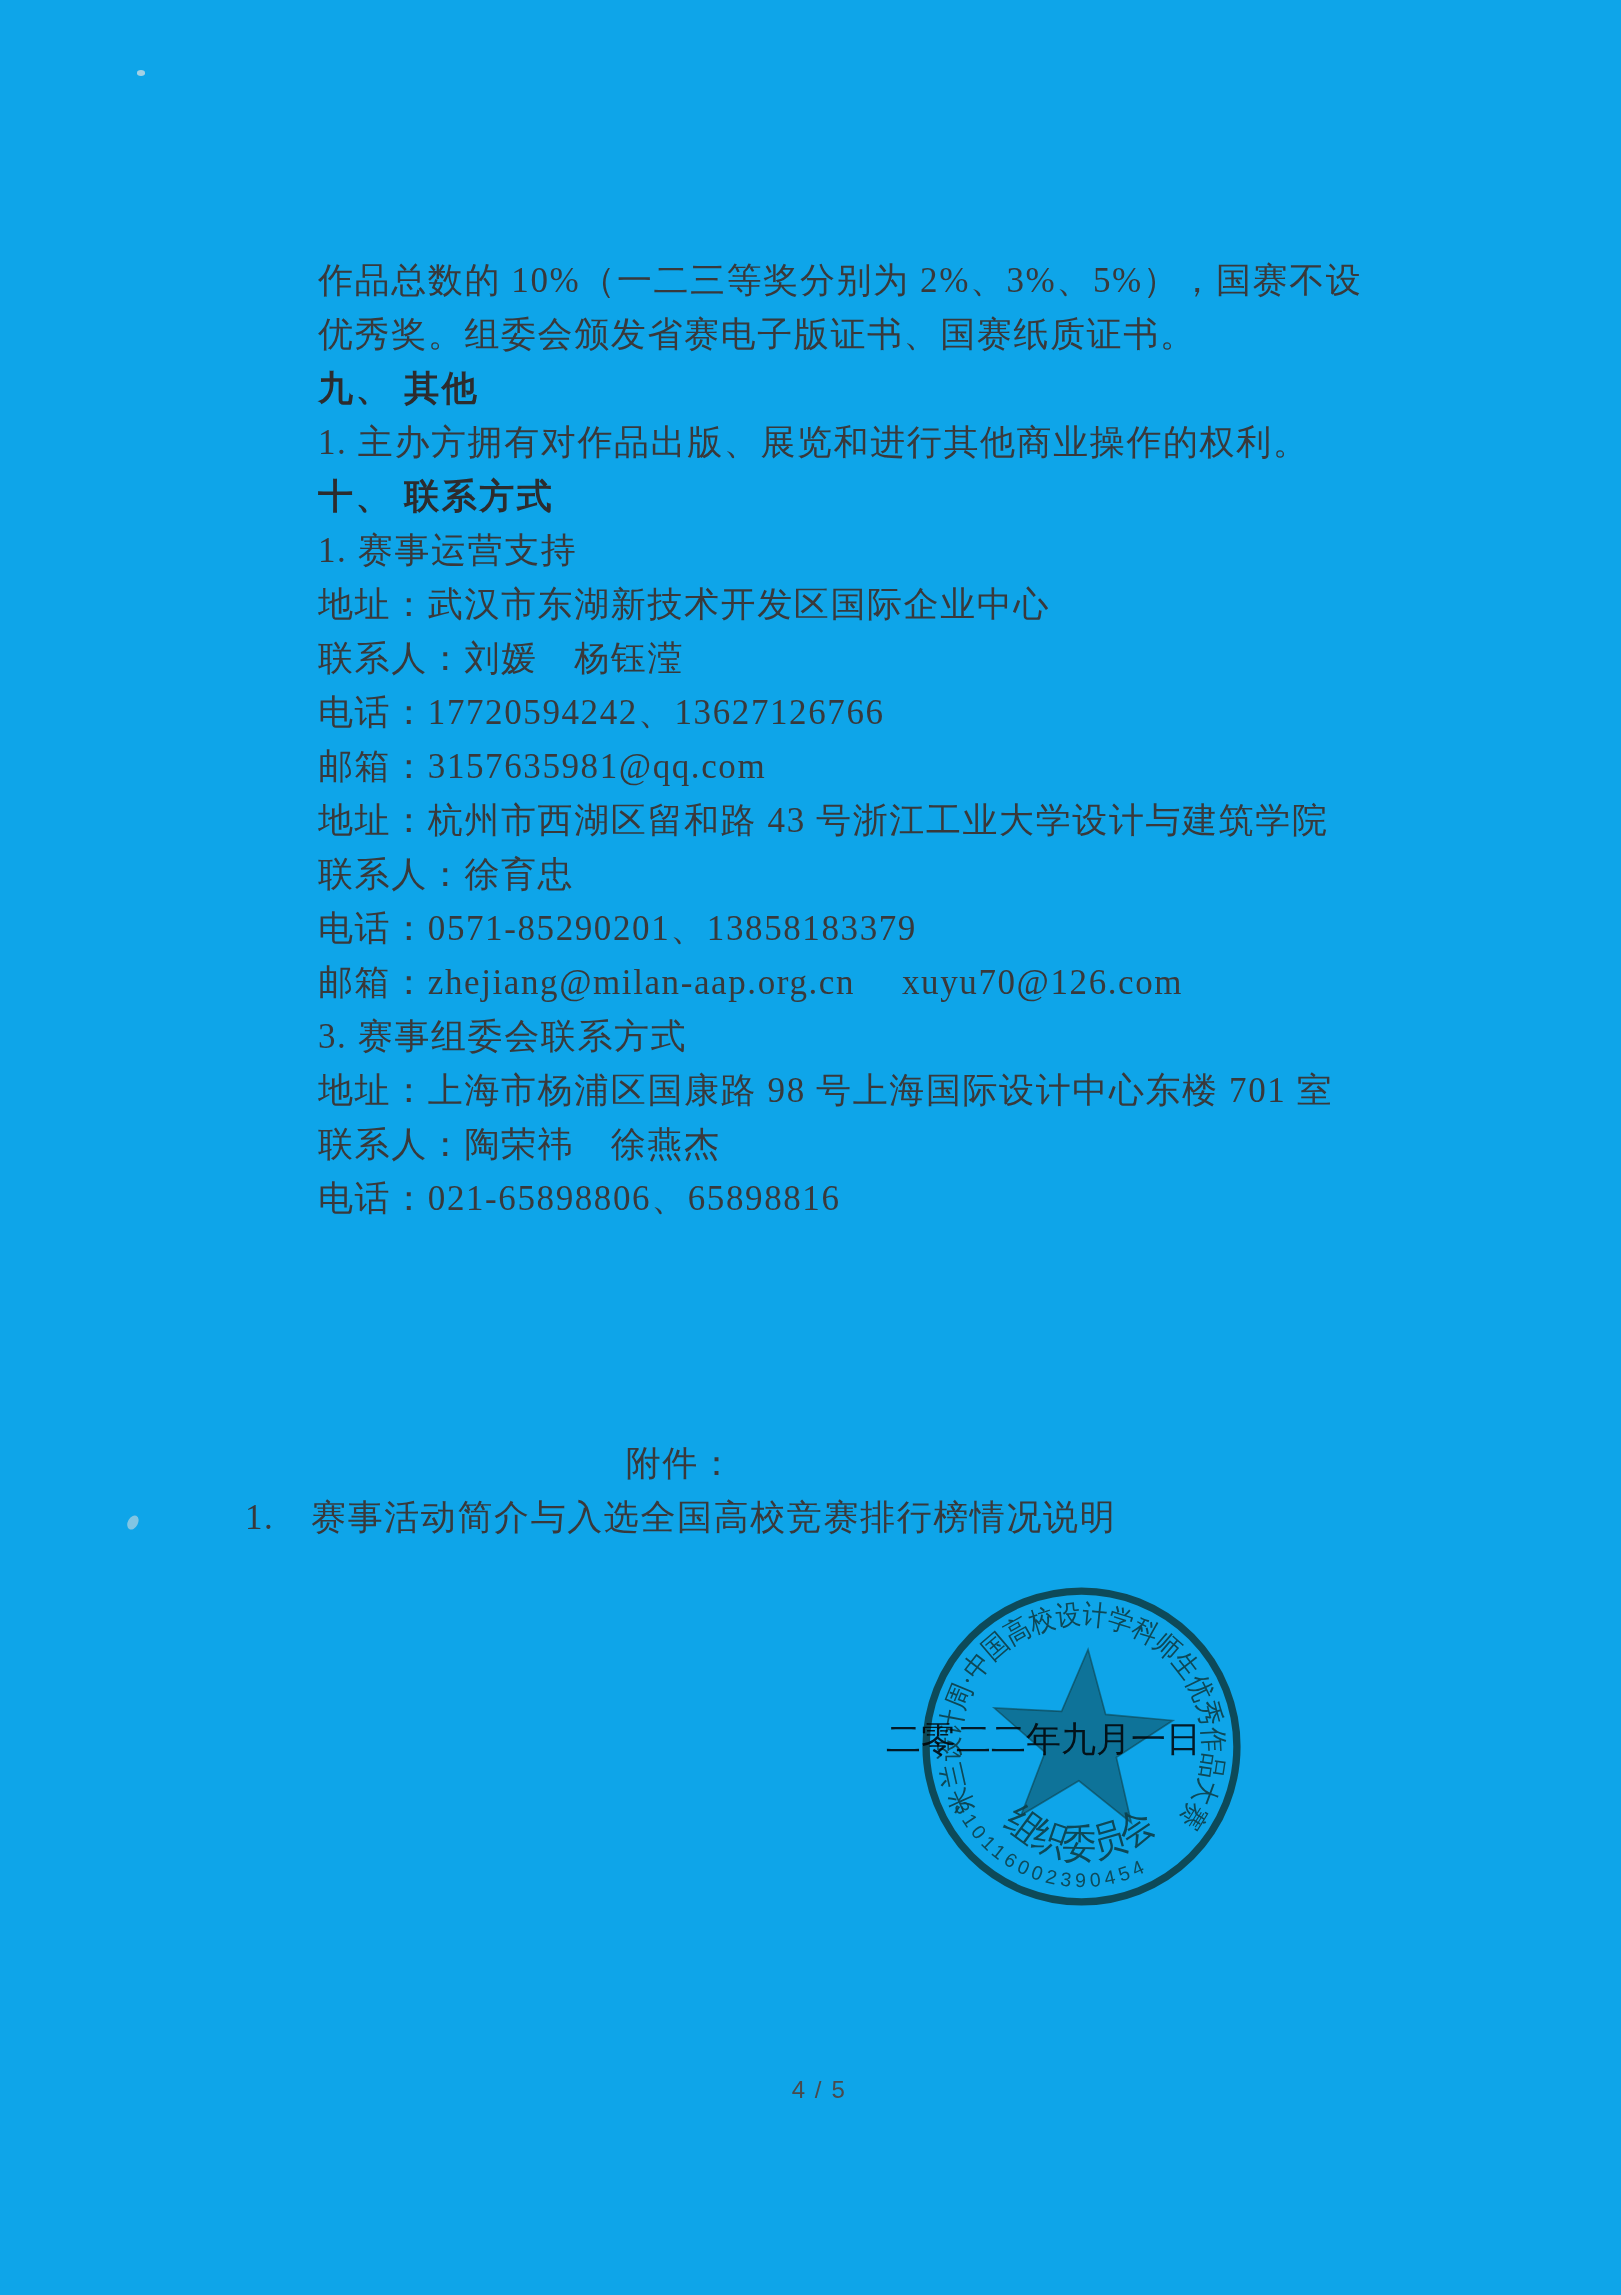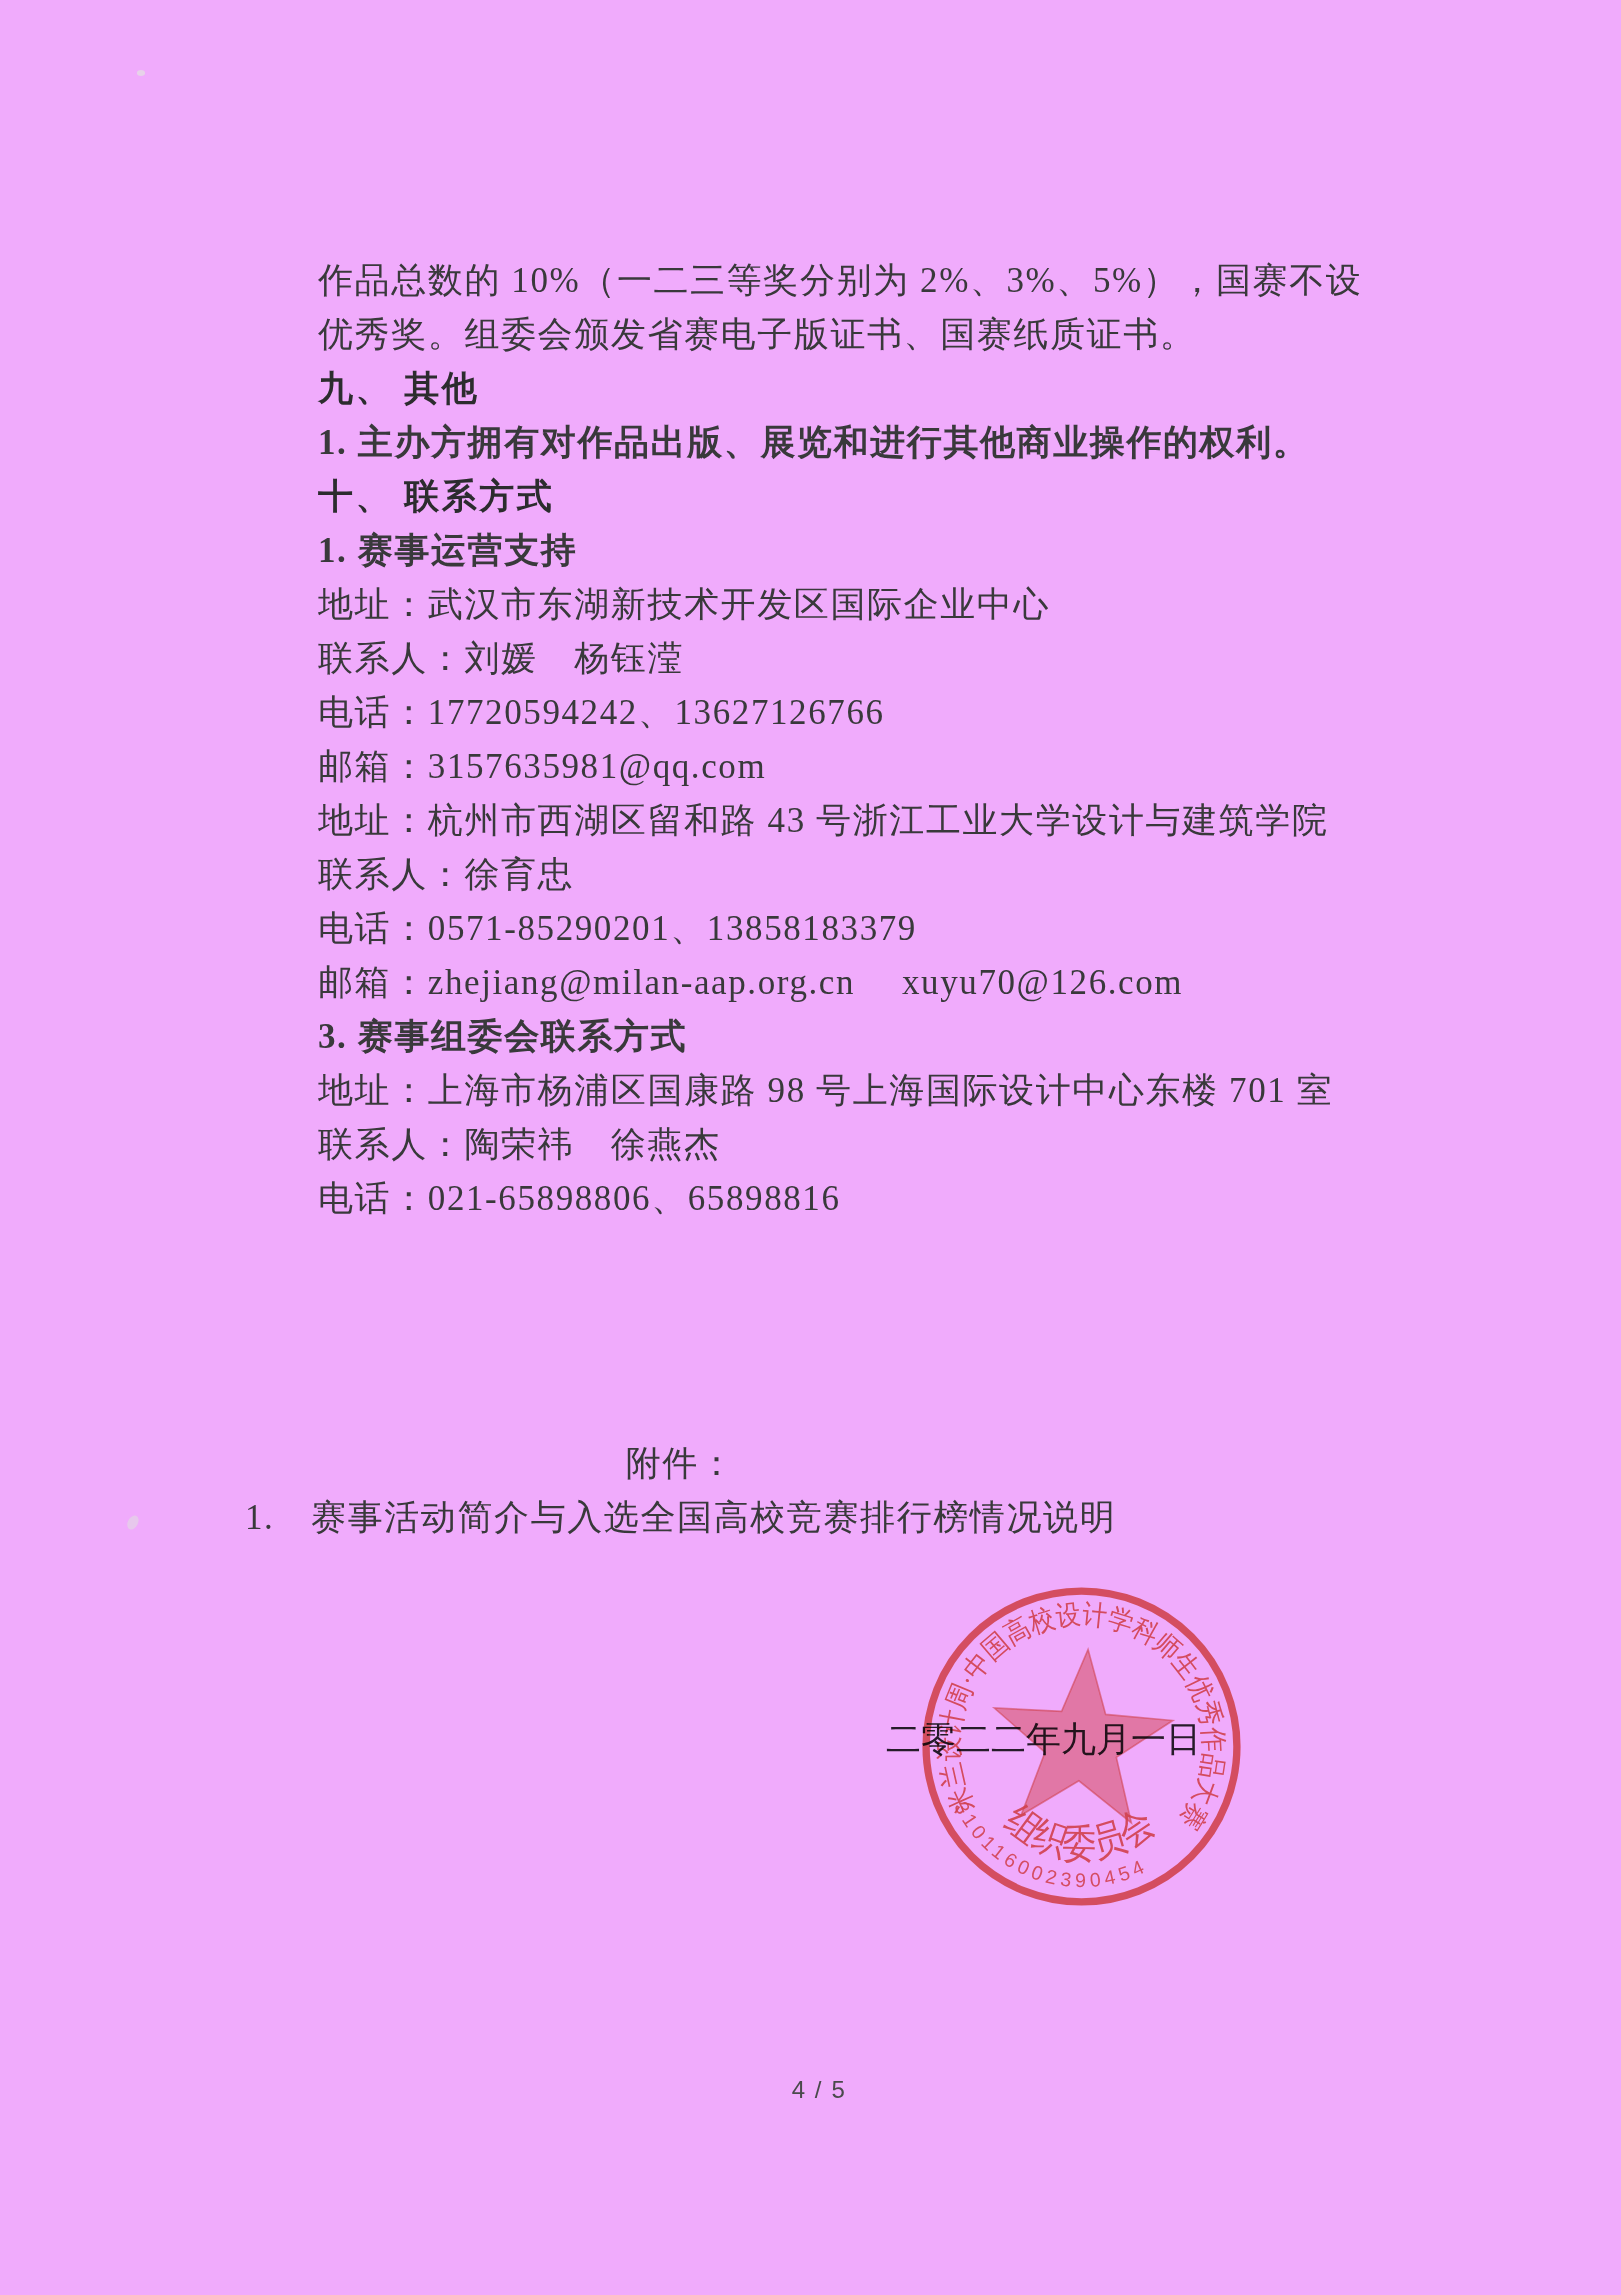--- a/index.html
+++ b/index.html
@@ -6,7 +6,7 @@
   .page{
     position:relative;
     width:1622px;height:2295px;
-    background:#f0abfc;
+    background:#0ea5e9;
     overflow:hidden;
     font-family:"Liberation Serif","DejaVu Serif",serif;
   }

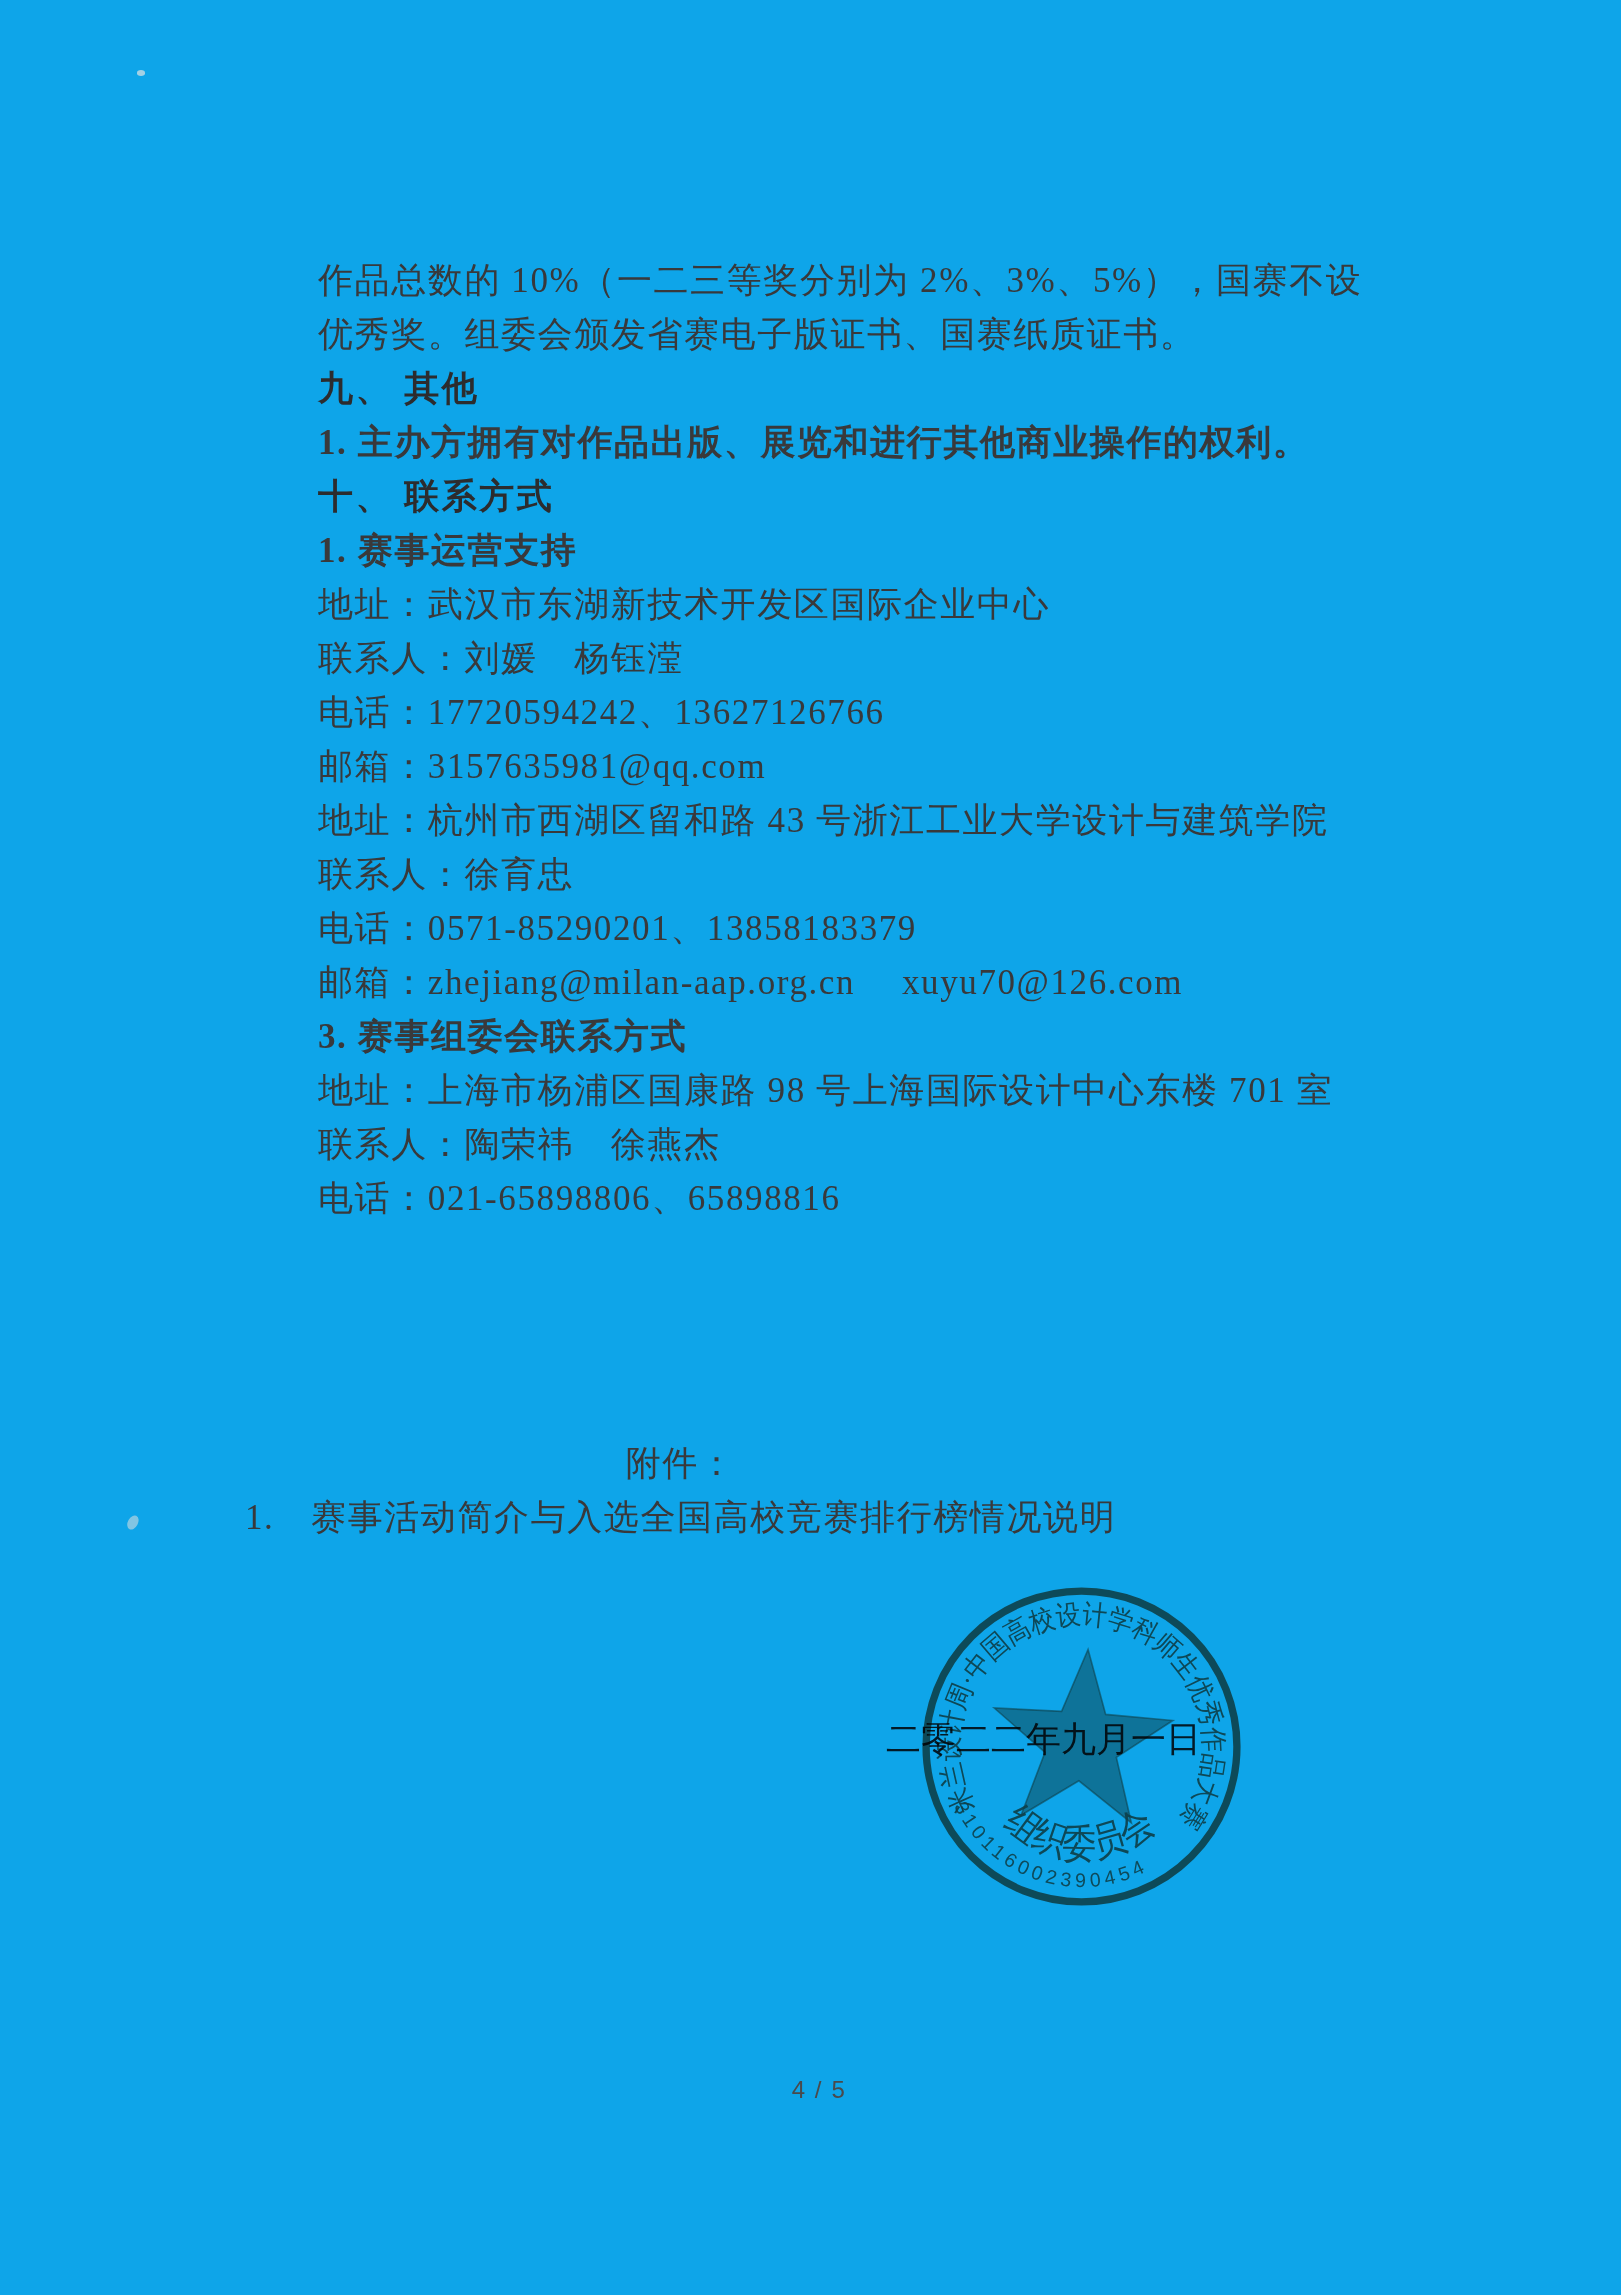--- a/index.html
+++ b/index.html
@@ -22,7 +22,7 @@
   }
   .doc-body p{margin:0;padding:0;white-space:nowrap;}
   .indent2{padding-left:47px;}
-  .num{padding-left:13px;font-weight:bold;}
+  .num{padding-left:13px;}
   .hd{font-weight:700;color:#2c2c2e;letter-spacing:2.5px;}
   
   .attach{

